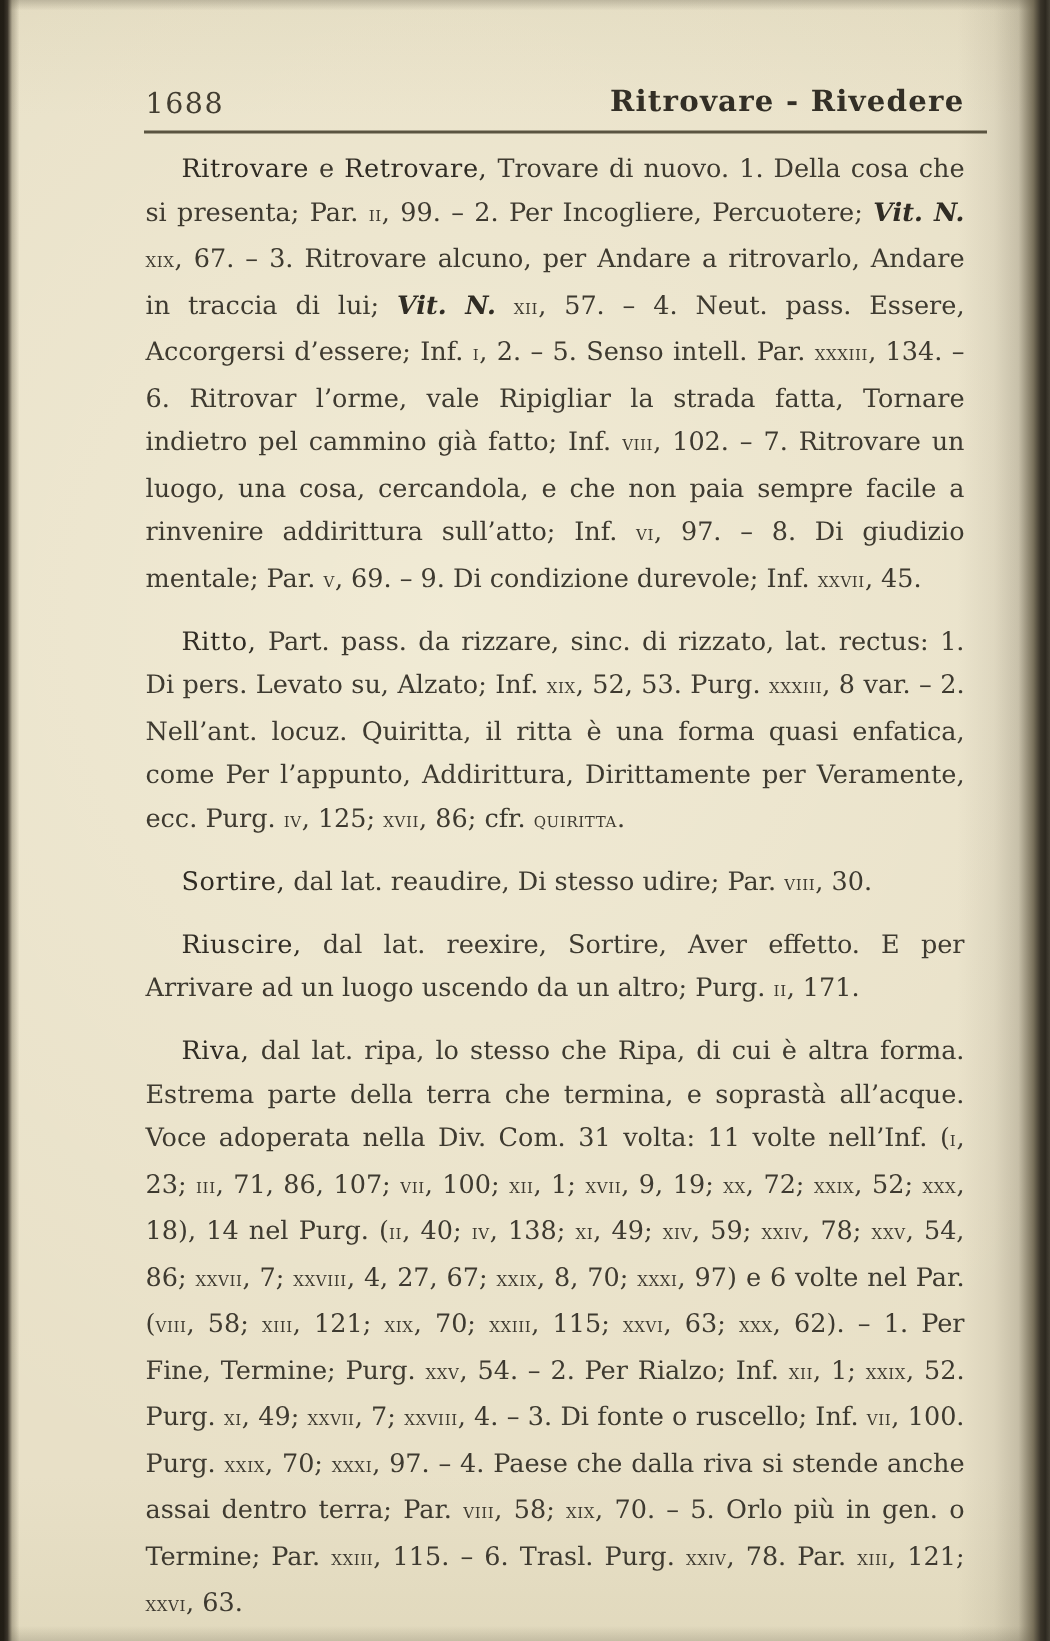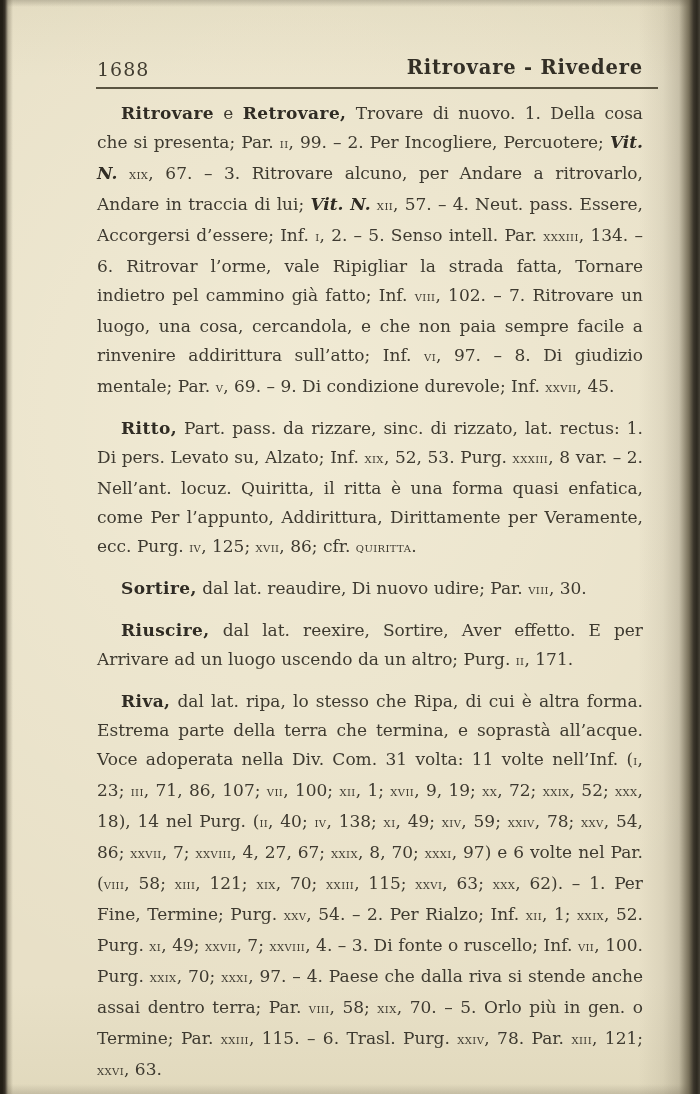--- a/index.html
+++ b/index.html
@@ -62,7 +62,7 @@
   }
   .entry span { text-indent: 0; }
   .s-n { }
-  .s-b  { font-weight: bold; color: #302c24; letter-spacing: 0.4px; }
+  .s-b  { font-weight: normal; color: #302c24; letter-spacing: 0.4px; }
   .s-i  { }
   .s-bi { font-weight: bold; font-style: italic; color: #302c24; }
   .s-sc { font-size: 10px; letter-spacing: 0.4px; }

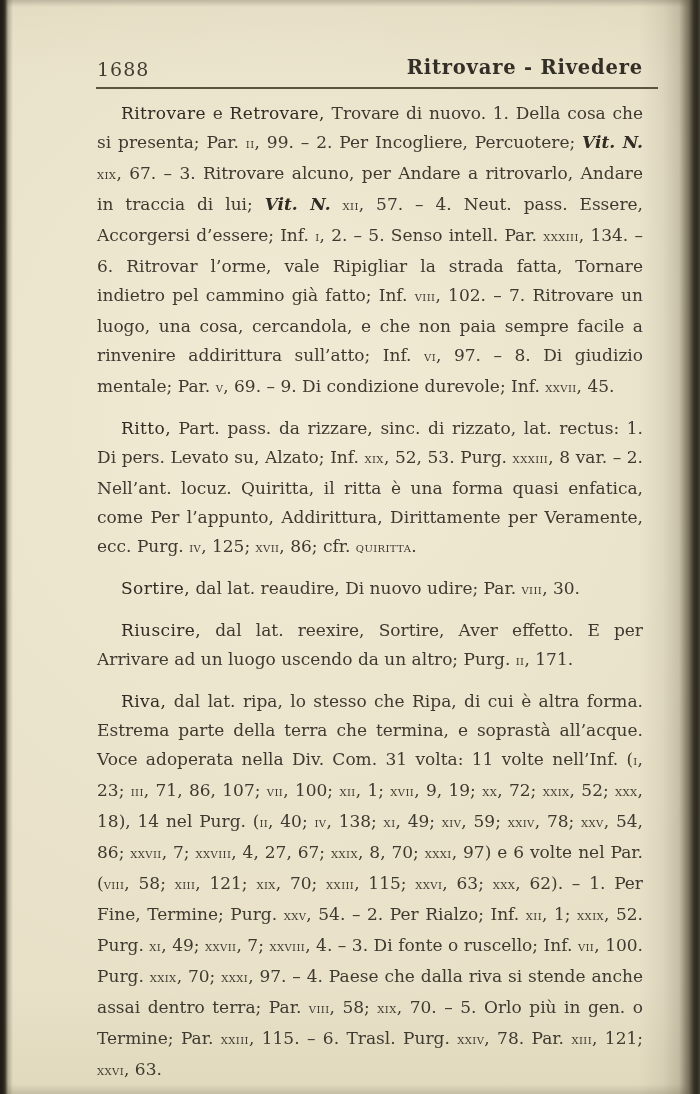--- a/index.html
+++ b/index.html
@@ -80,7 +80,7 @@
   <div class="text-block">
       <p class="entry"><span class="s-b">Ritrovare</span><span class="s-n"> e </span><span class="s-b">Retrovare,</span><span class="s-n"> Trovare di nuovo. 1. Della cosa che si presenta; </span><span class="s-i">Par.</span><span class="s-n"> </span><span class="s-sc">II</span><span class="s-n">, 99. – 2. Per Incogliere, Percuotere; </span><span class="s-bi">Vit. N.</span><span class="s-n"> </span><span class="s-sc">XIX</span><span class="s-n">, 67. – 3. </span><span class="s-i">Ritrovare alcuno,</span><span class="s-n"> per Andare a ritrovarlo, Andare in traccia di lui; </span><span class="s-bi">Vit. N.</span><span class="s-n"> </span><span class="s-sc">XII</span><span class="s-n">, 57. – 4. Neut. pass. Essere, Accorgersi d’essere; </span><span class="s-i">Inf.</span><span class="s-n"> </span><span class="s-sc">I</span><span class="s-n">, 2. – 5. Senso intell. </span><span class="s-i">Par.</span><span class="s-n"> </span><span class="s-sc">XXXIII</span><span class="s-n">, 134. – 6. </span><span class="s-i">Ritrovar l’orme,</span><span class="s-n"> vale Ripigliar la strada fatta, Tornare indietro pel cammino già fatto; </span><span class="s-i">Inf.</span><span class="s-n"> </span><span class="s-sc">VIII</span><span class="s-n">, 102. – 7. </span><span class="s-i">Ritrovare un luogo, una cosa,</span><span class="s-n"> cercandola, e che non paia sempre facile a rinvenire addirittura sull’atto; </span><span class="s-i">Inf.</span><span class="s-n"> </span><span class="s-sc">VI</span><span class="s-n">, 97. – 8. Di giudizio mentale; </span><span class="s-i">Par.</span><span class="s-n"> </span><span class="s-sc">V</span><span class="s-n">, 69. – 9. Di condizione durevole; </span><span class="s-i">Inf.</span><span class="s-n"> </span><span class="s-sc">XXVII</span><span class="s-n">, 45.</span></p>
       <p class="entry"><span class="s-b">Ritto,</span><span class="s-n"> Part. pass. da </span><span class="s-i">rizzare,</span><span class="s-n"> sinc. di </span><span class="s-i">rizzato,</span><span class="s-n"> lat. </span><span class="s-i">rectus:</span><span class="s-n"> 1. Di pers. Levato su, Alzato; </span><span class="s-i">Inf.</span><span class="s-n"> </span><span class="s-sc">XIX</span><span class="s-n">, 52, 53. </span><span class="s-i">Purg.</span><span class="s-n"> </span><span class="s-sc">XXXIII</span><span class="s-n">, 8 </span><span class="s-i">var.</span><span class="s-n"> – 2. Nell’ant. locuz. </span><span class="s-i">Quiritta,</span><span class="s-n"> il </span><span class="s-i">ritta</span><span class="s-n"> è una forma quasi enfatica, come Per l’appunto, Addirittura, Dirittamente per Veramente, ecc. </span><span class="s-i">Purg.</span><span class="s-n"> </span><span class="s-sc">IV</span><span class="s-n">, 125; </span><span class="s-sc">XVII</span><span class="s-n">, 86; cfr. </span><span class="s-sc">QUIRITTA</span><span class="s-n">.</span></p>
-      <p class="entry"><span class="s-b">Sortire,</span><span class="s-n"> dal lat. </span><span class="s-i">reaudire,</span><span class="s-n"> Di nuovo udire; </span><span class="s-i">Par.</span><span class="s-n"> </span><span class="s-sc">VIII</span><span class="s-n">, 30.</span></p>
+      <p class="entry"><span class="s-b">Sortire,</span><span class="s-n"> dal lat. </span><span class="s-i">reaudire,</span><span class="s-n"> Di stesso udire; </span><span class="s-i">Par.</span><span class="s-n"> </span><span class="s-sc">VIII</span><span class="s-n">, 30.</span></p>
       <p class="entry"><span class="s-b">Riuscire,</span><span class="s-n"> dal lat. </span><span class="s-i">reexire,</span><span class="s-n"> Sortire, Aver effetto. E per Arrivare ad un luogo uscendo da un altro; </span><span class="s-i">Purg.</span><span class="s-n"> </span><span class="s-sc">II</span><span class="s-n">, 171.</span></p>
       <p class="entry"><span class="s-b">Riva,</span><span class="s-n"> dal lat. </span><span class="s-i">ripa,</span><span class="s-n"> lo stesso che </span><span class="s-i">Ripa,</span><span class="s-n"> di cui è altra forma. Estrema parte della terra che termina, e soprastà all’acque. Voce adoperata nella </span><span class="s-i">Div. Com.</span><span class="s-n"> 31 volta: 11 volte nell’</span><span class="s-i">Inf.</span><span class="s-n"> (</span><span class="s-sc">I</span><span class="s-n">, 23; </span><span class="s-sc">III</span><span class="s-n">, 71, 86, 107; </span><span class="s-sc">VII</span><span class="s-n">, 100; </span><span class="s-sc">XII</span><span class="s-n">, 1; </span><span class="s-sc">XVII</span><span class="s-n">, 9, 19; </span><span class="s-sc">XX</span><span class="s-n">, 72; </span><span class="s-sc">XXIX</span><span class="s-n">, 52; </span><span class="s-sc">XXX</span><span class="s-n">, 18), 14 nel </span><span class="s-i">Purg.</span><span class="s-n"> (</span><span class="s-sc">II</span><span class="s-n">, 40; </span><span class="s-sc">IV</span><span class="s-n">, 138; </span><span class="s-sc">XI</span><span class="s-n">, 49; </span><span class="s-sc">XIV</span><span class="s-n">, 59; </span><span class="s-sc">XXIV</span><span class="s-n">, 78; </span><span class="s-sc">XXV</span><span class="s-n">, 54, 86; </span><span class="s-sc">XXVII</span><span class="s-n">, 7; </span><span class="s-sc">XXVIII</span><span class="s-n">, 4, 27, 67; </span><span class="s-sc">XXIX</span><span class="s-n">, 8, 70; </span><span class="s-sc">XXXI</span><span class="s-n">, 97) e 6 volte nel </span><span class="s-i">Par.</span><span class="s-n"> (</span><span class="s-sc">VIII</span><span class="s-n">, 58; </span><span class="s-sc">XIII</span><span class="s-n">, 121; </span><span class="s-sc">XIX</span><span class="s-n">, 70; </span><span class="s-sc">XXIII</span><span class="s-n">, 115; </span><span class="s-sc">XXVI</span><span class="s-n">, 63; </span><span class="s-sc">XXX</span><span class="s-n">, 62). – 1. Per Fine, Termine; </span><span class="s-i">Purg.</span><span class="s-n"> </span><span class="s-sc">XXV</span><span class="s-n">, 54. – 2. Per Rialzo; </span><span class="s-i">Inf.</span><span class="s-n"> </span><span class="s-sc">XII</span><span class="s-n">, 1; </span><span class="s-sc">XXIX</span><span class="s-n">, 52. </span><span class="s-i">Purg.</span><span class="s-n"> </span><span class="s-sc">XI</span><span class="s-n">, 49; </span><span class="s-sc">XXVII</span><span class="s-n">, 7; </span><span class="s-sc">XXVIII</span><span class="s-n">, 4. – 3. Di fonte o ruscello; </span><span class="s-i">Inf.</span><span class="s-n"> </span><span class="s-sc">VII</span><span class="s-n">, 100. </span><span class="s-i">Purg.</span><span class="s-n"> </span><span class="s-sc">XXIX</span><span class="s-n">, 70; </span><span class="s-sc">XXXI</span><span class="s-n">, 97. – 4. Paese che dalla riva si stende anche assai dentro terra; </span><span class="s-i">Par.</span><span class="s-n"> </span><span class="s-sc">VIII</span><span class="s-n">, 58; </span><span class="s-sc">XIX</span><span class="s-n">, 70. – 5. Orlo più in gen. o Termine; </span><span class="s-i">Par.</span><span class="s-n"> </span><span class="s-sc">XXIII</span><span class="s-n">, 115. – 6. Trasl. </span><span class="s-i">Purg.</span><span class="s-n"> </span><span class="s-sc">XXIV</span><span class="s-n">, 78. </span><span class="s-i">Par.</span><span class="s-n"> </span><span class="s-sc">XIII</span><span class="s-n">, 121; </span><span class="s-sc">XXVI</span><span class="s-n">, 63.</span></p>
       <p class="entry"><span class="s-b">Rivadere,</span><span class="s-n"> Forma nell’inf. inusitata, ma viva per compiere quelle del verbo Riandare; </span></p>

